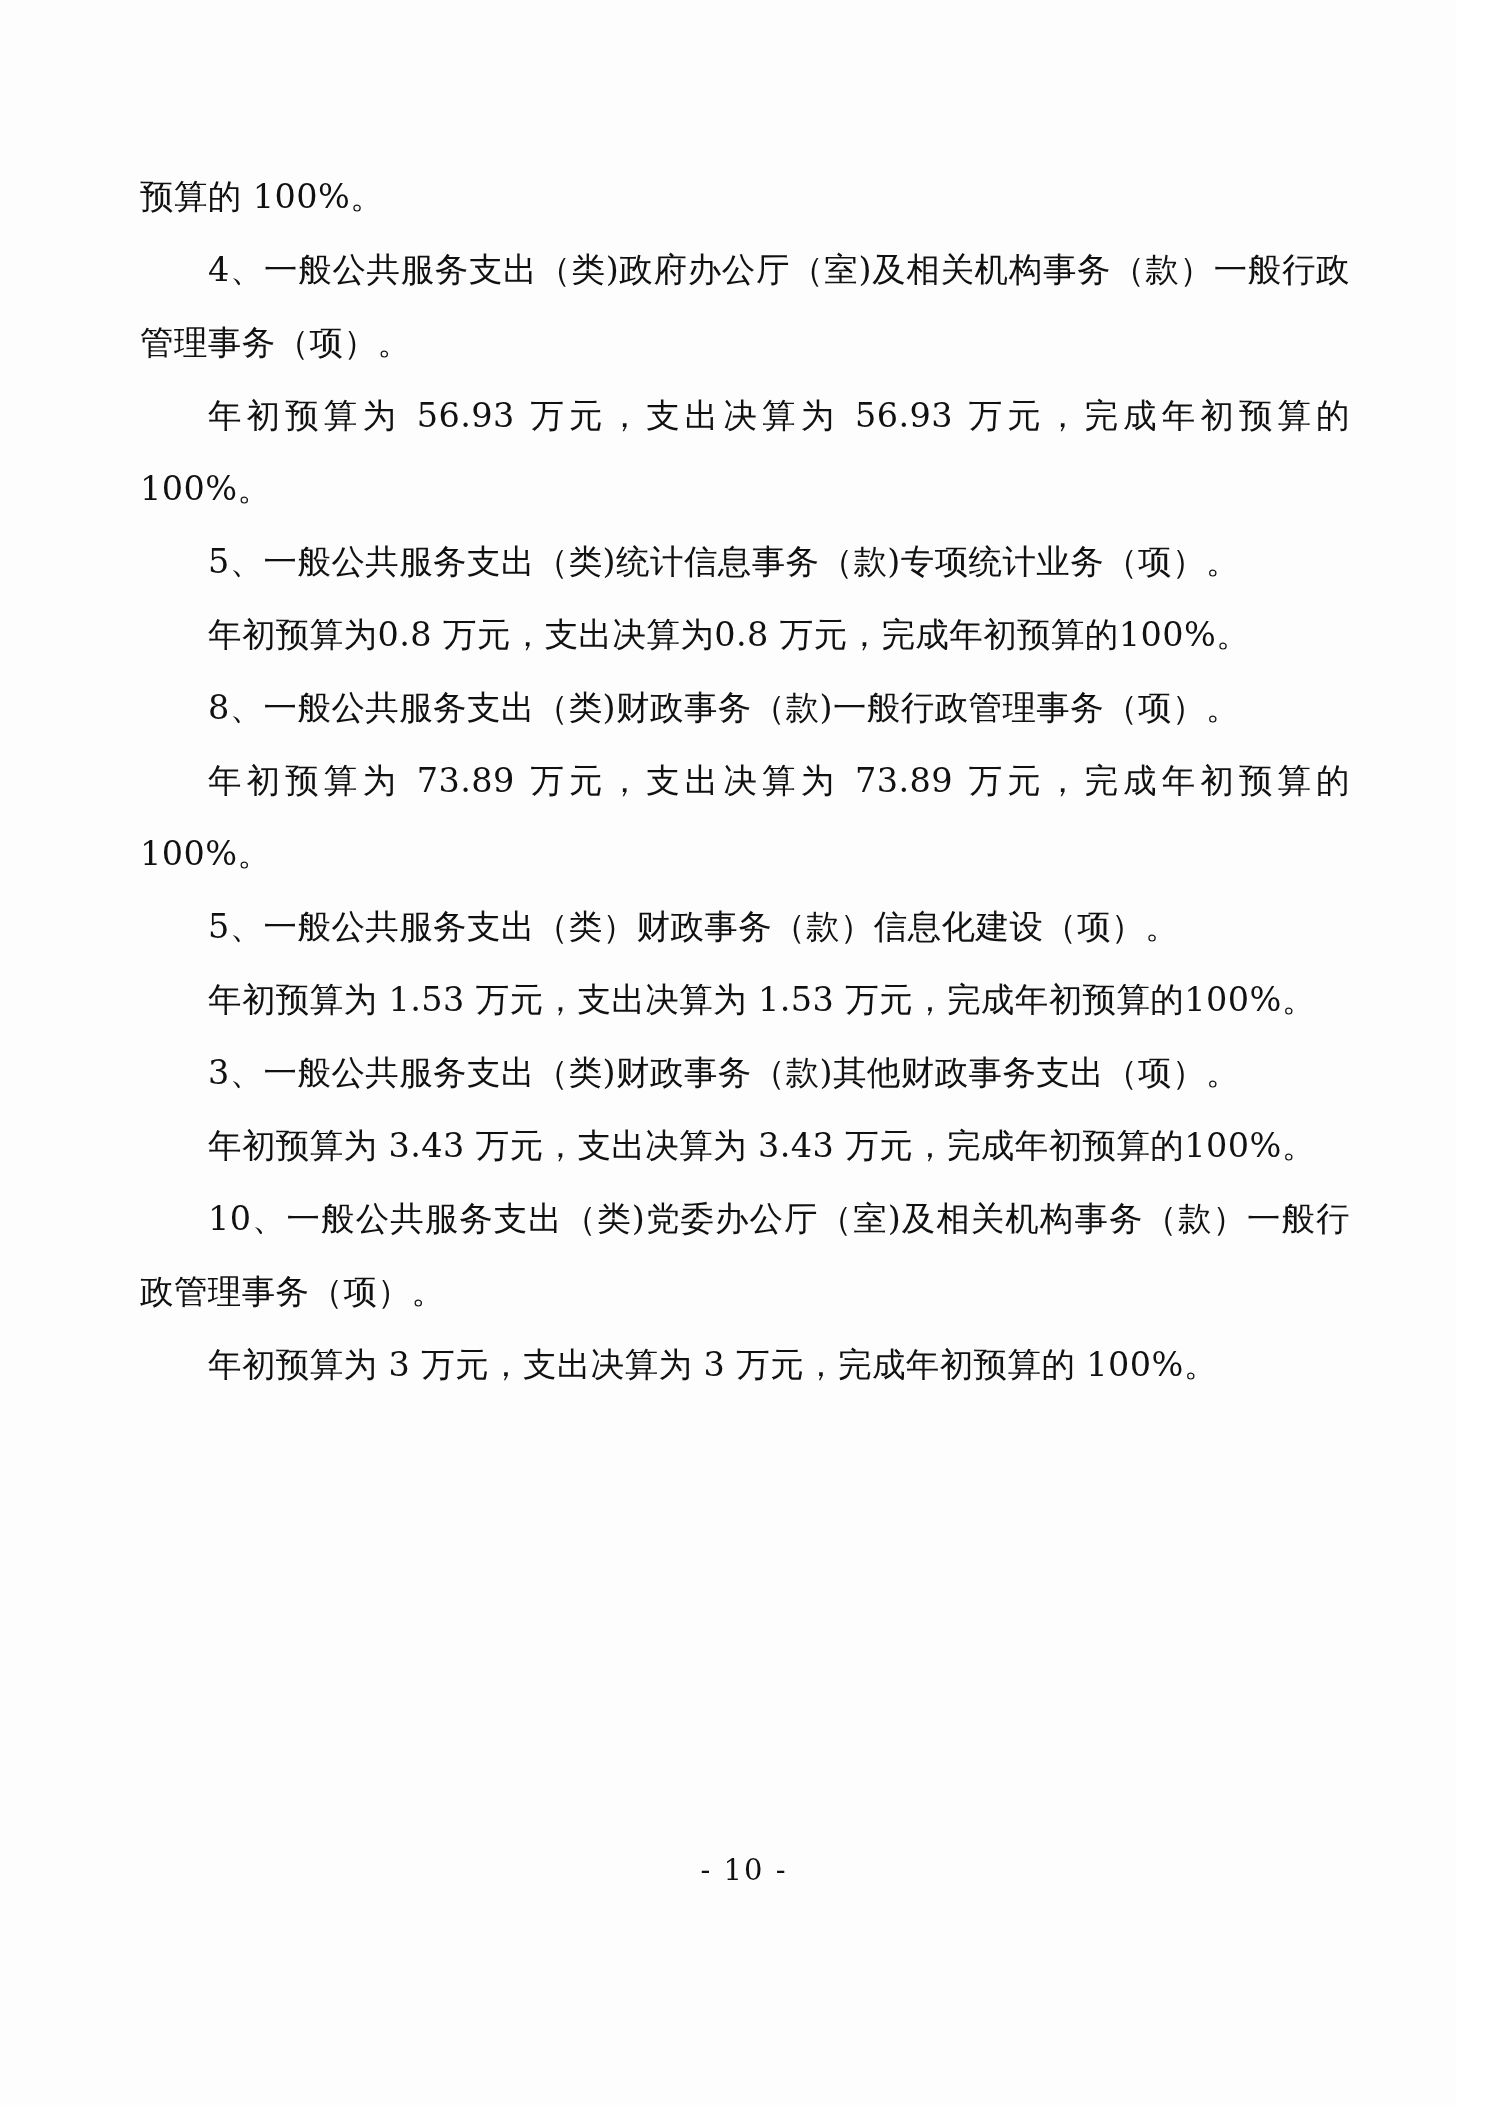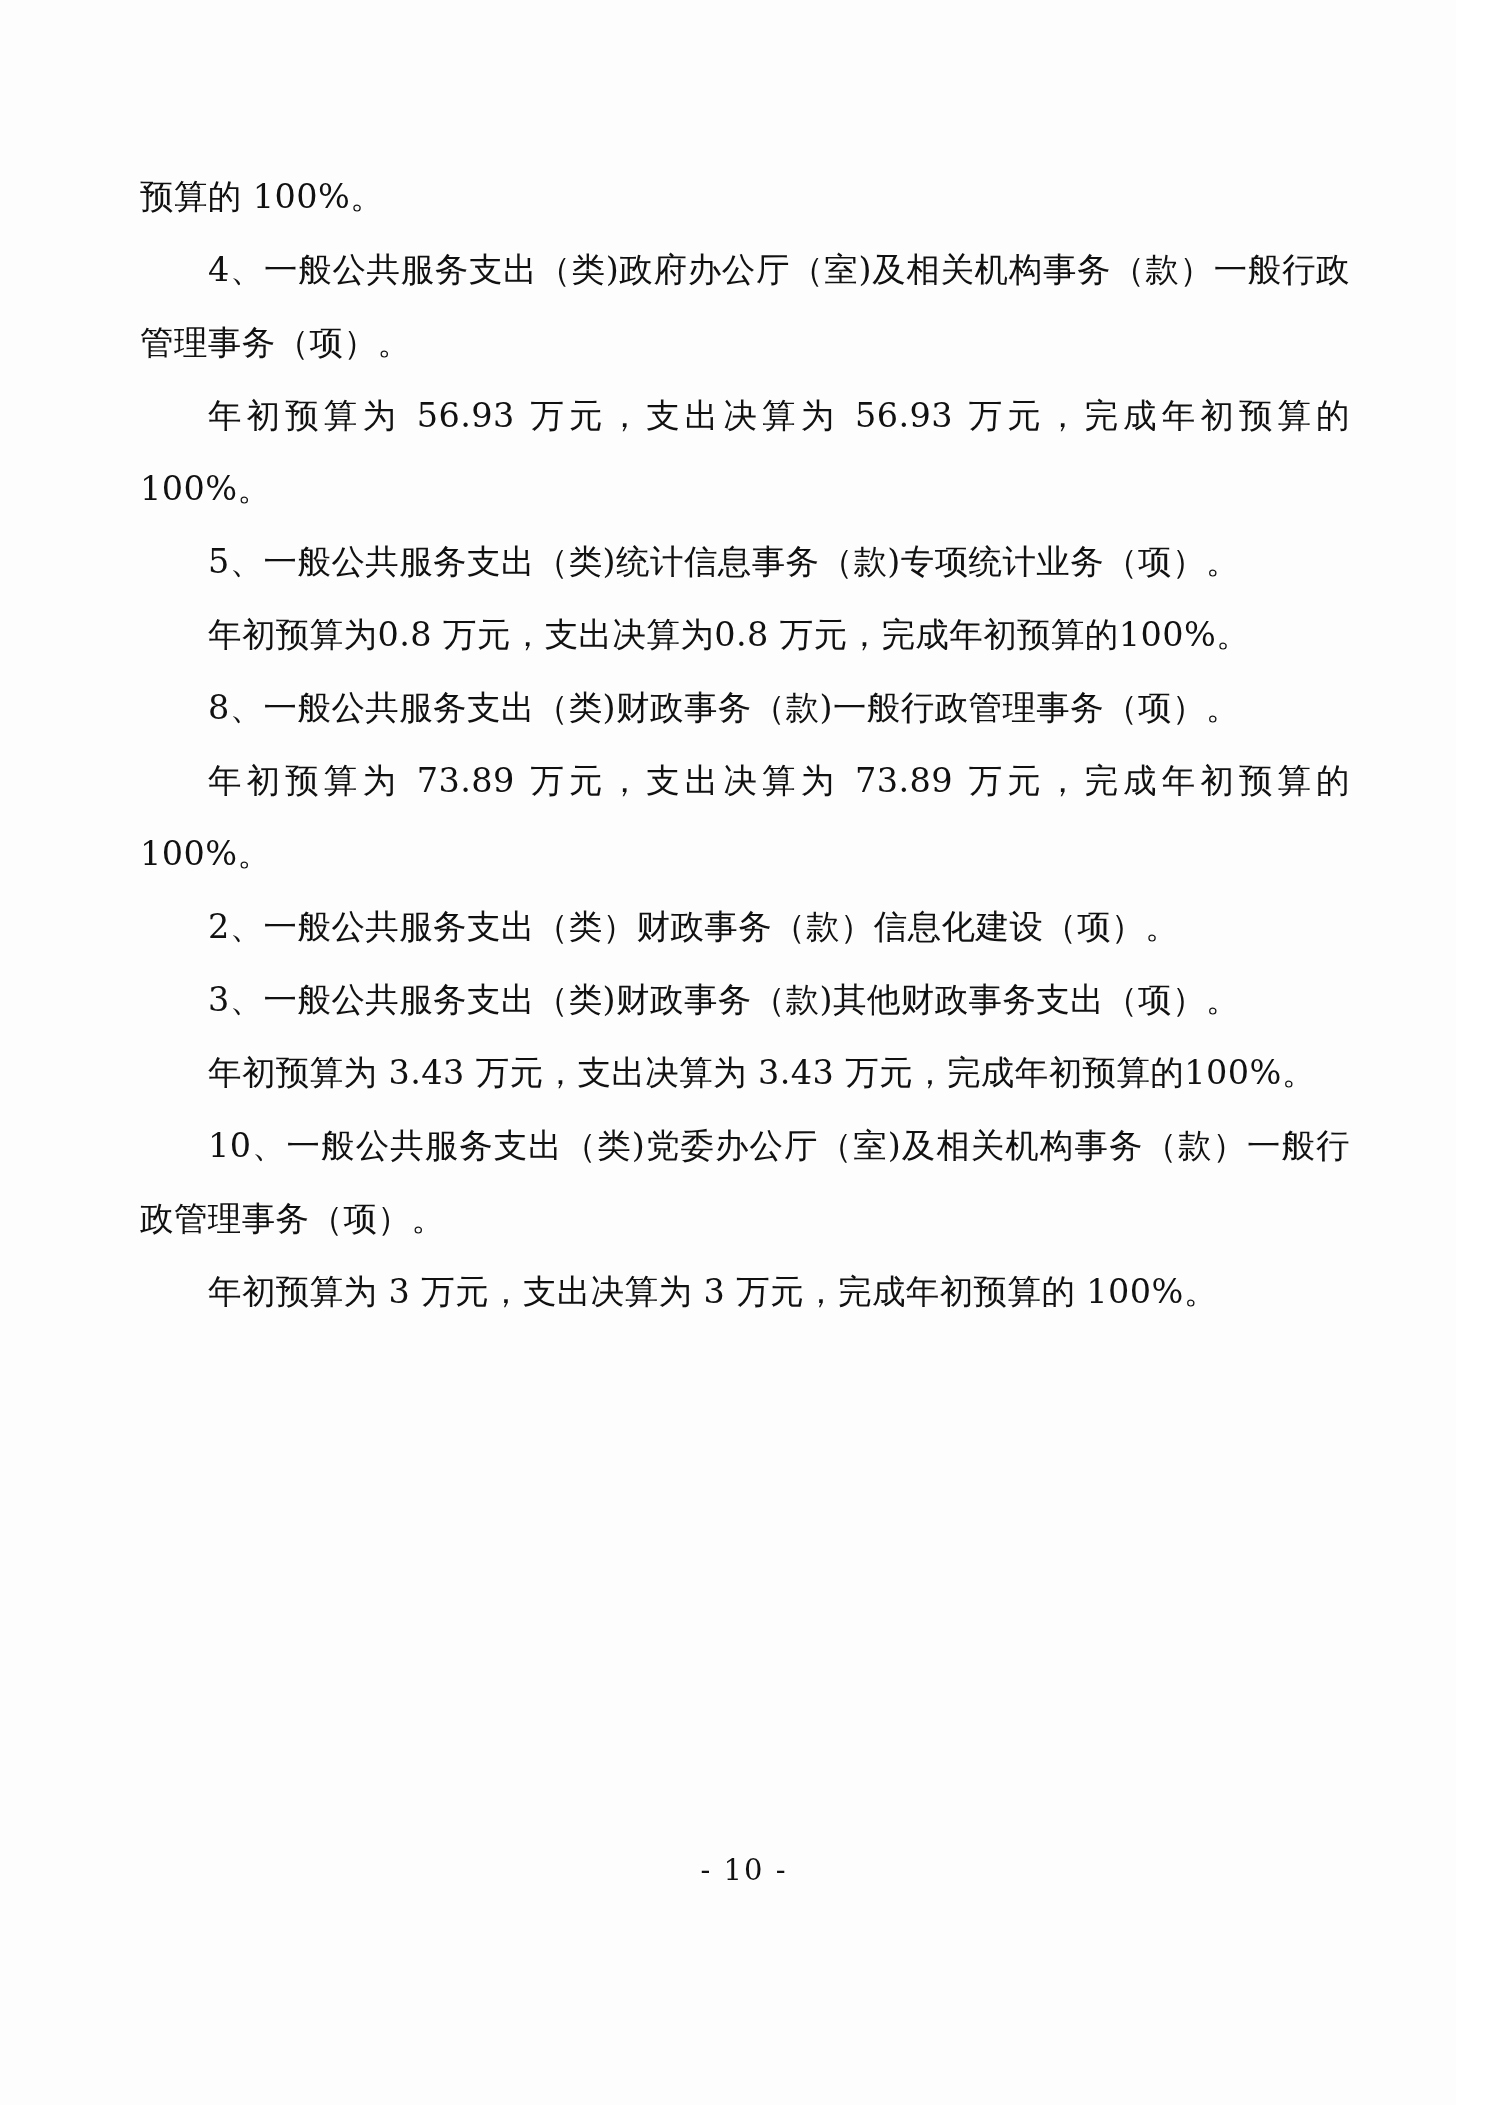--- a/index.html
+++ b/index.html
@@ -67,7 +67,7 @@
     <p class="para indent">年初预算为0.8 万元，支出决算为0.8 万元，完成年初预算的100%。</p>
     <p class="para indent">8、一般公共服务支出（类)财政事务（款)一般行政管理事务（项）。</p>
     <p class="para indent">年初预算为 73.89 万元，支出决算为 73.89 万元，完成年初预算的 100%。</p>
-    <p class="para indent">2、一般公共服务支出（类）财政事务（款）信息化建设（项）。</p>
+    <p class="para indent">5、一般公共服务支出（类）财政事务（款）信息化建设（项）。</p>
     <p class="para indent">3、一般公共服务支出（类)财政事务（款)其他财政事务支出（项）。</p>
     <p class="para indent">年初预算为 3.43 万元，支出决算为 3.43 万元，完成年初预算的100%。</p>
     <p class="para indent">10、一般公共服务支出（类)党委办公厅（室)及相关机构事务（款）一般行政管理事务（项）。</p>

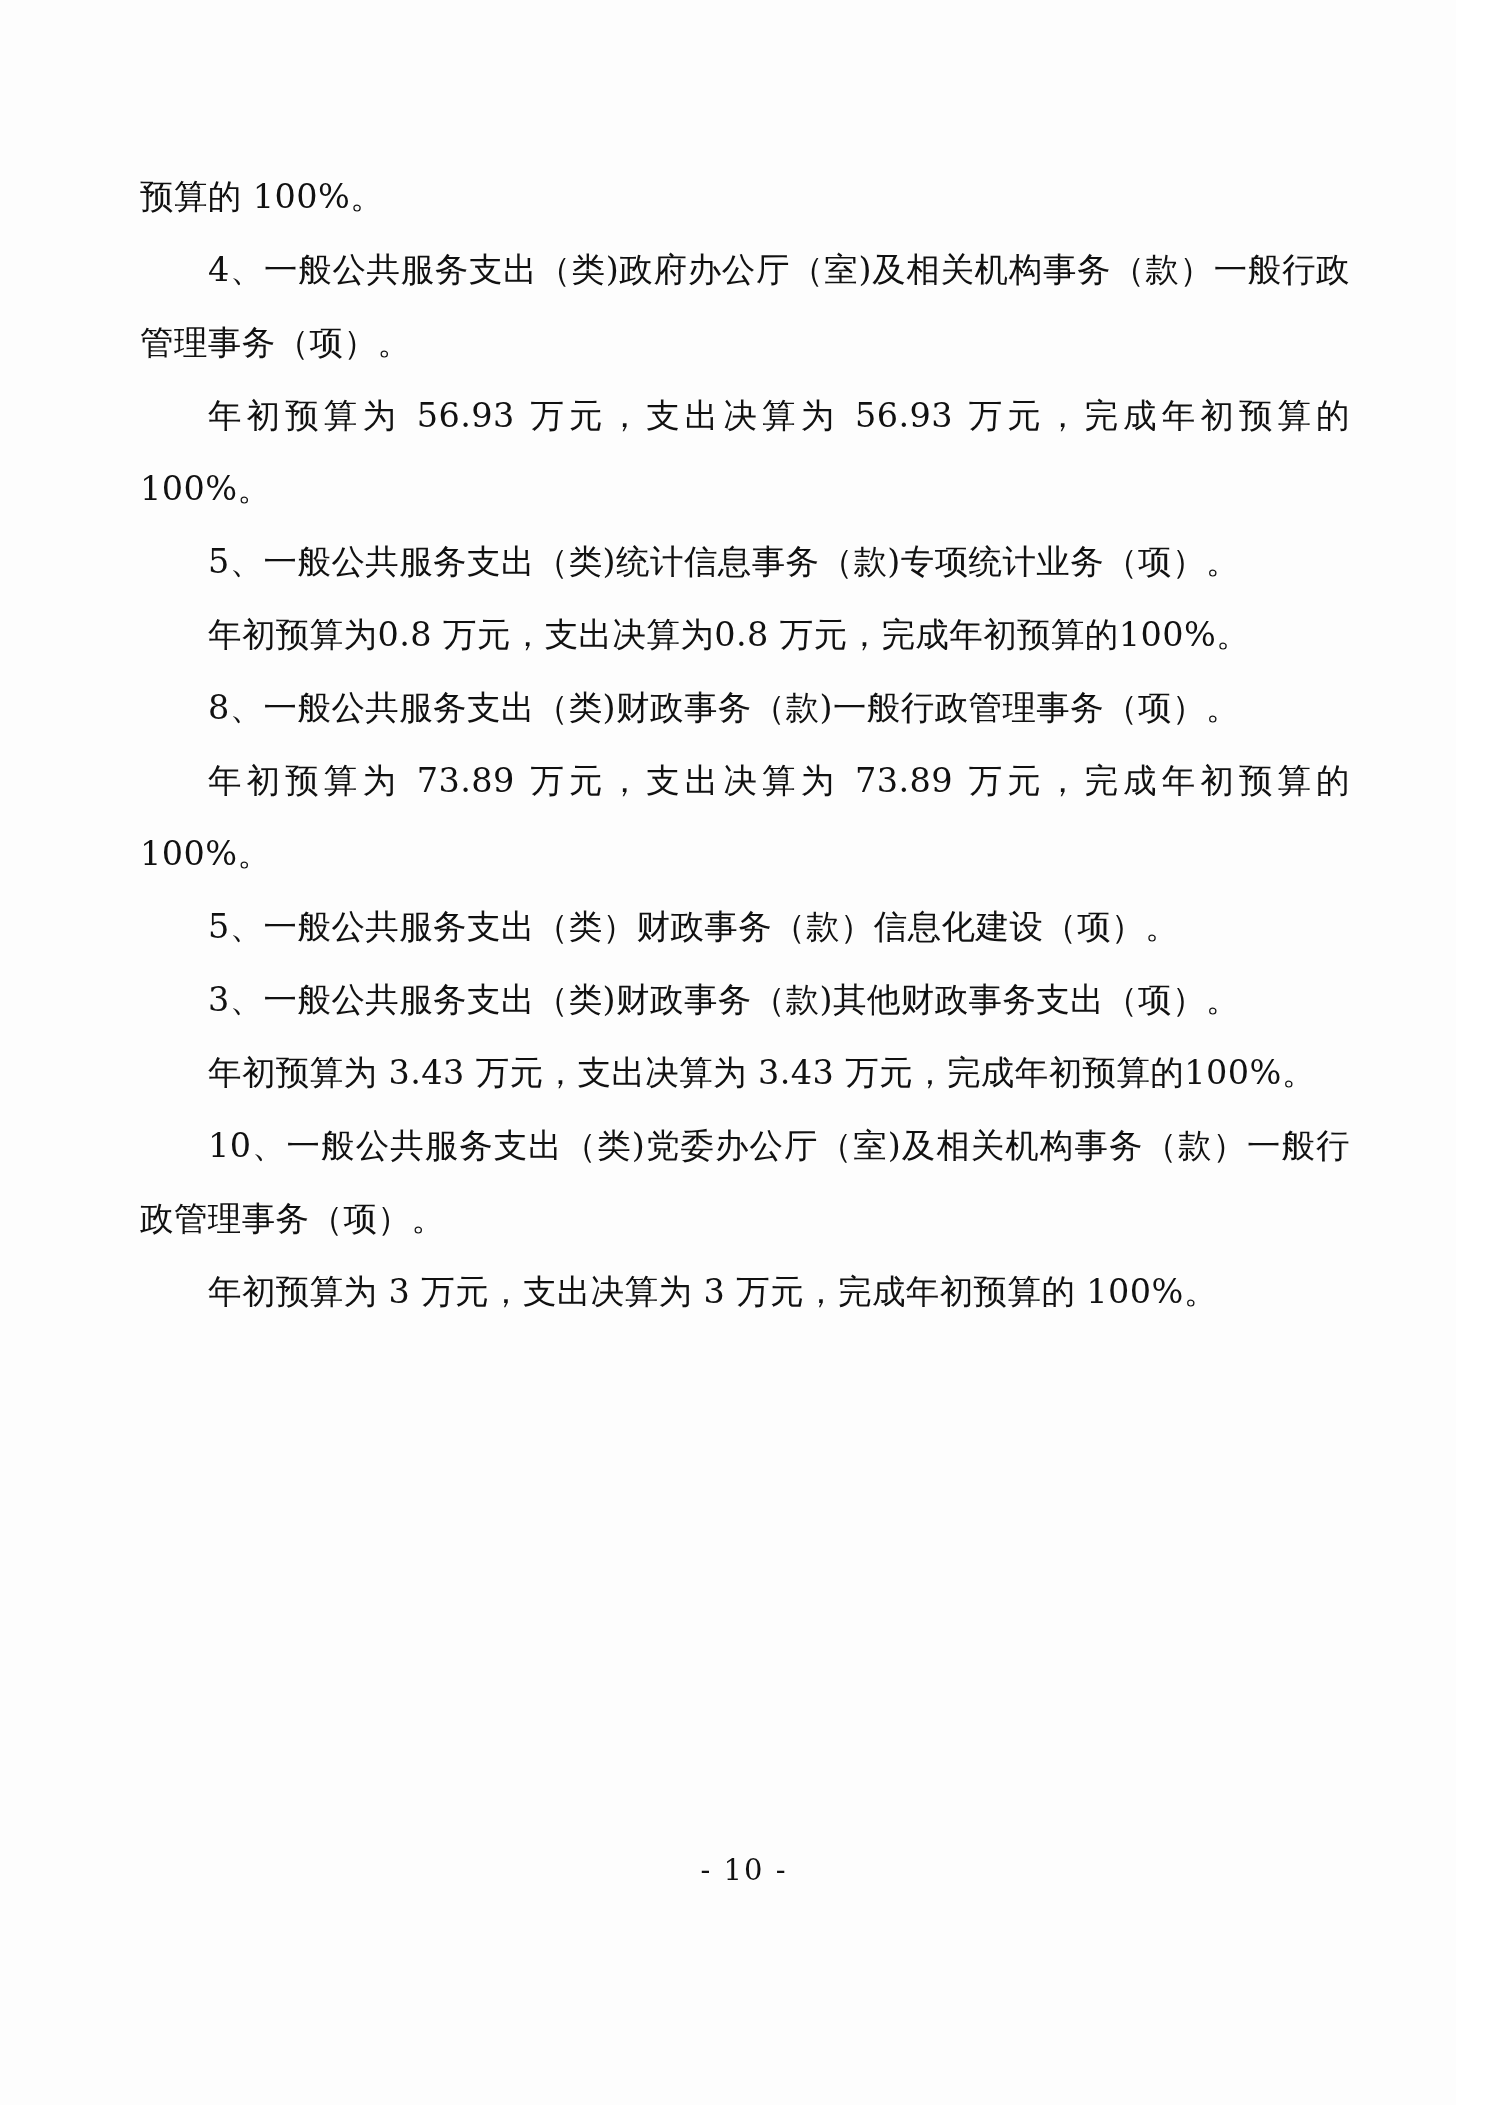--- a/index.html
+++ b/index.html
@@ -68,6 +68,7 @@
     <p class="para indent">8、一般公共服务支出（类)财政事务（款)一般行政管理事务（项）。</p>
     <p class="para indent">年初预算为 73.89 万元，支出决算为 73.89 万元，完成年初预算的 100%。</p>
     <p class="para indent">5、一般公共服务支出（类）财政事务（款）信息化建设（项）。</p>
+    <p class="para indent">年初预算为 1.53 万元，支出决算为 1.53 万元，完成年初预算的100%。</p>
     <p class="para indent">3、一般公共服务支出（类)财政事务（款)其他财政事务支出（项）。</p>
     <p class="para indent">年初预算为 3.43 万元，支出决算为 3.43 万元，完成年初预算的100%。</p>
     <p class="para indent">10、一般公共服务支出（类)党委办公厅（室)及相关机构事务（款）一般行政管理事务（项）。</p>

